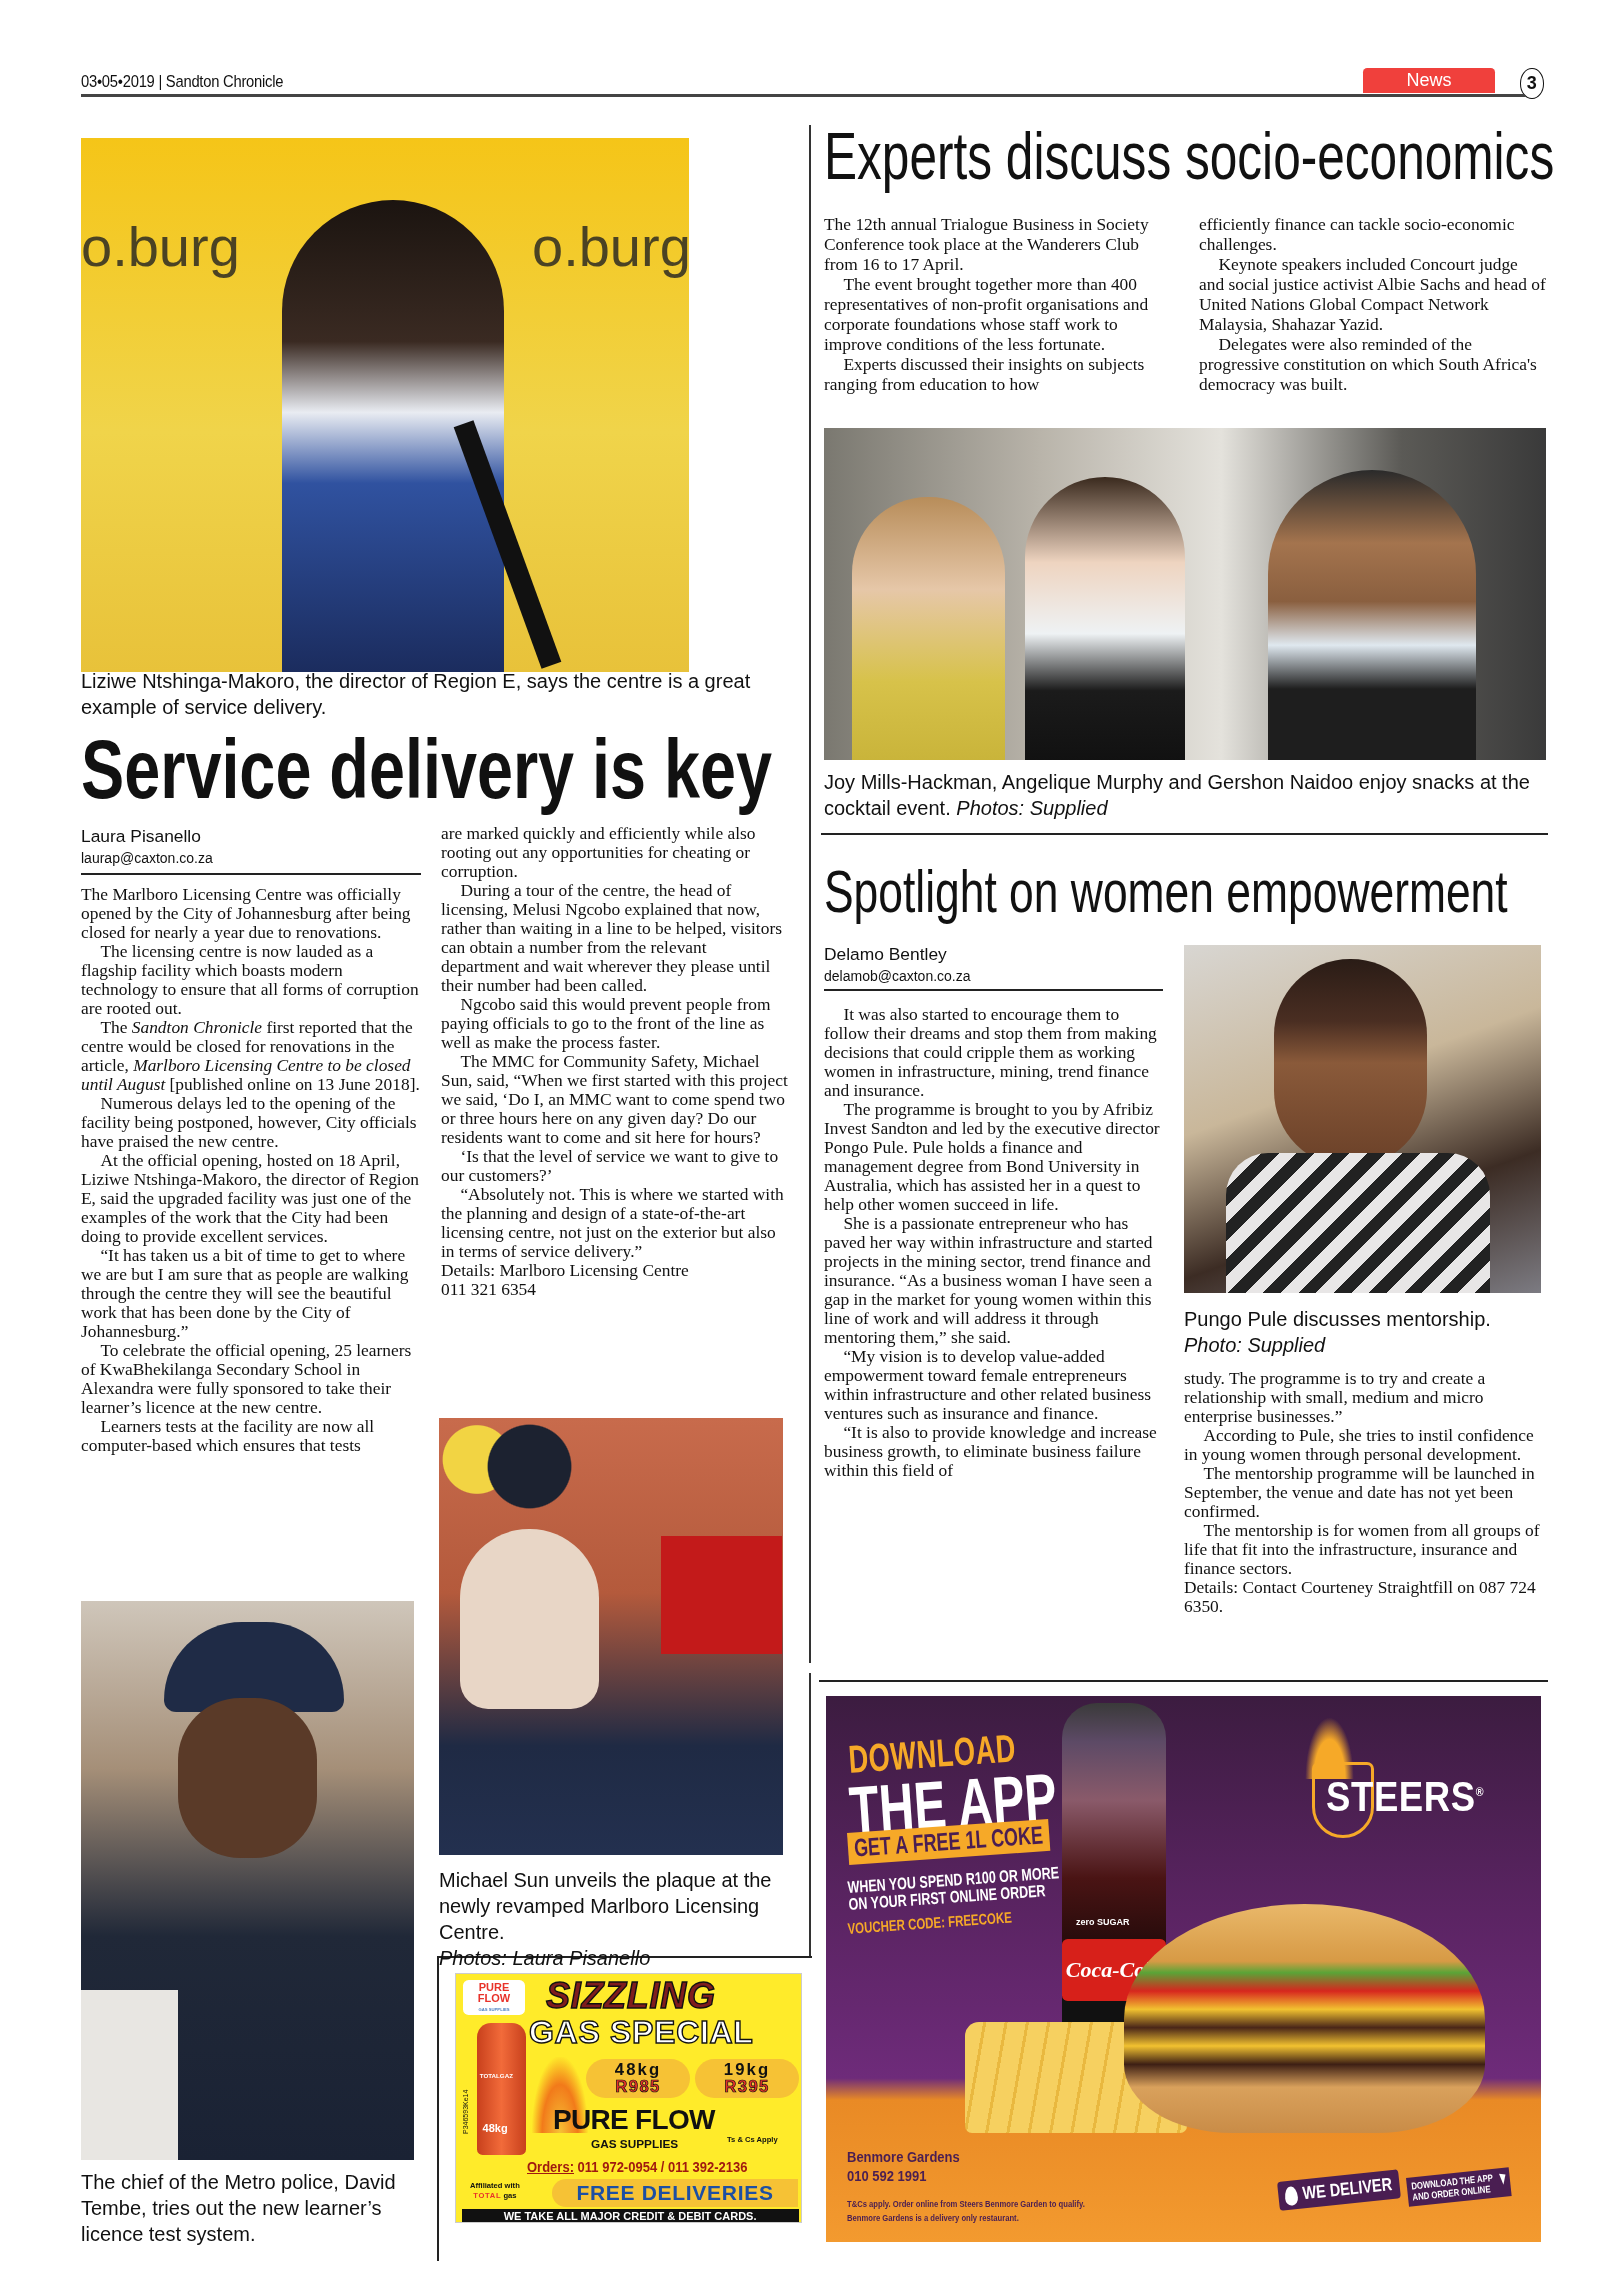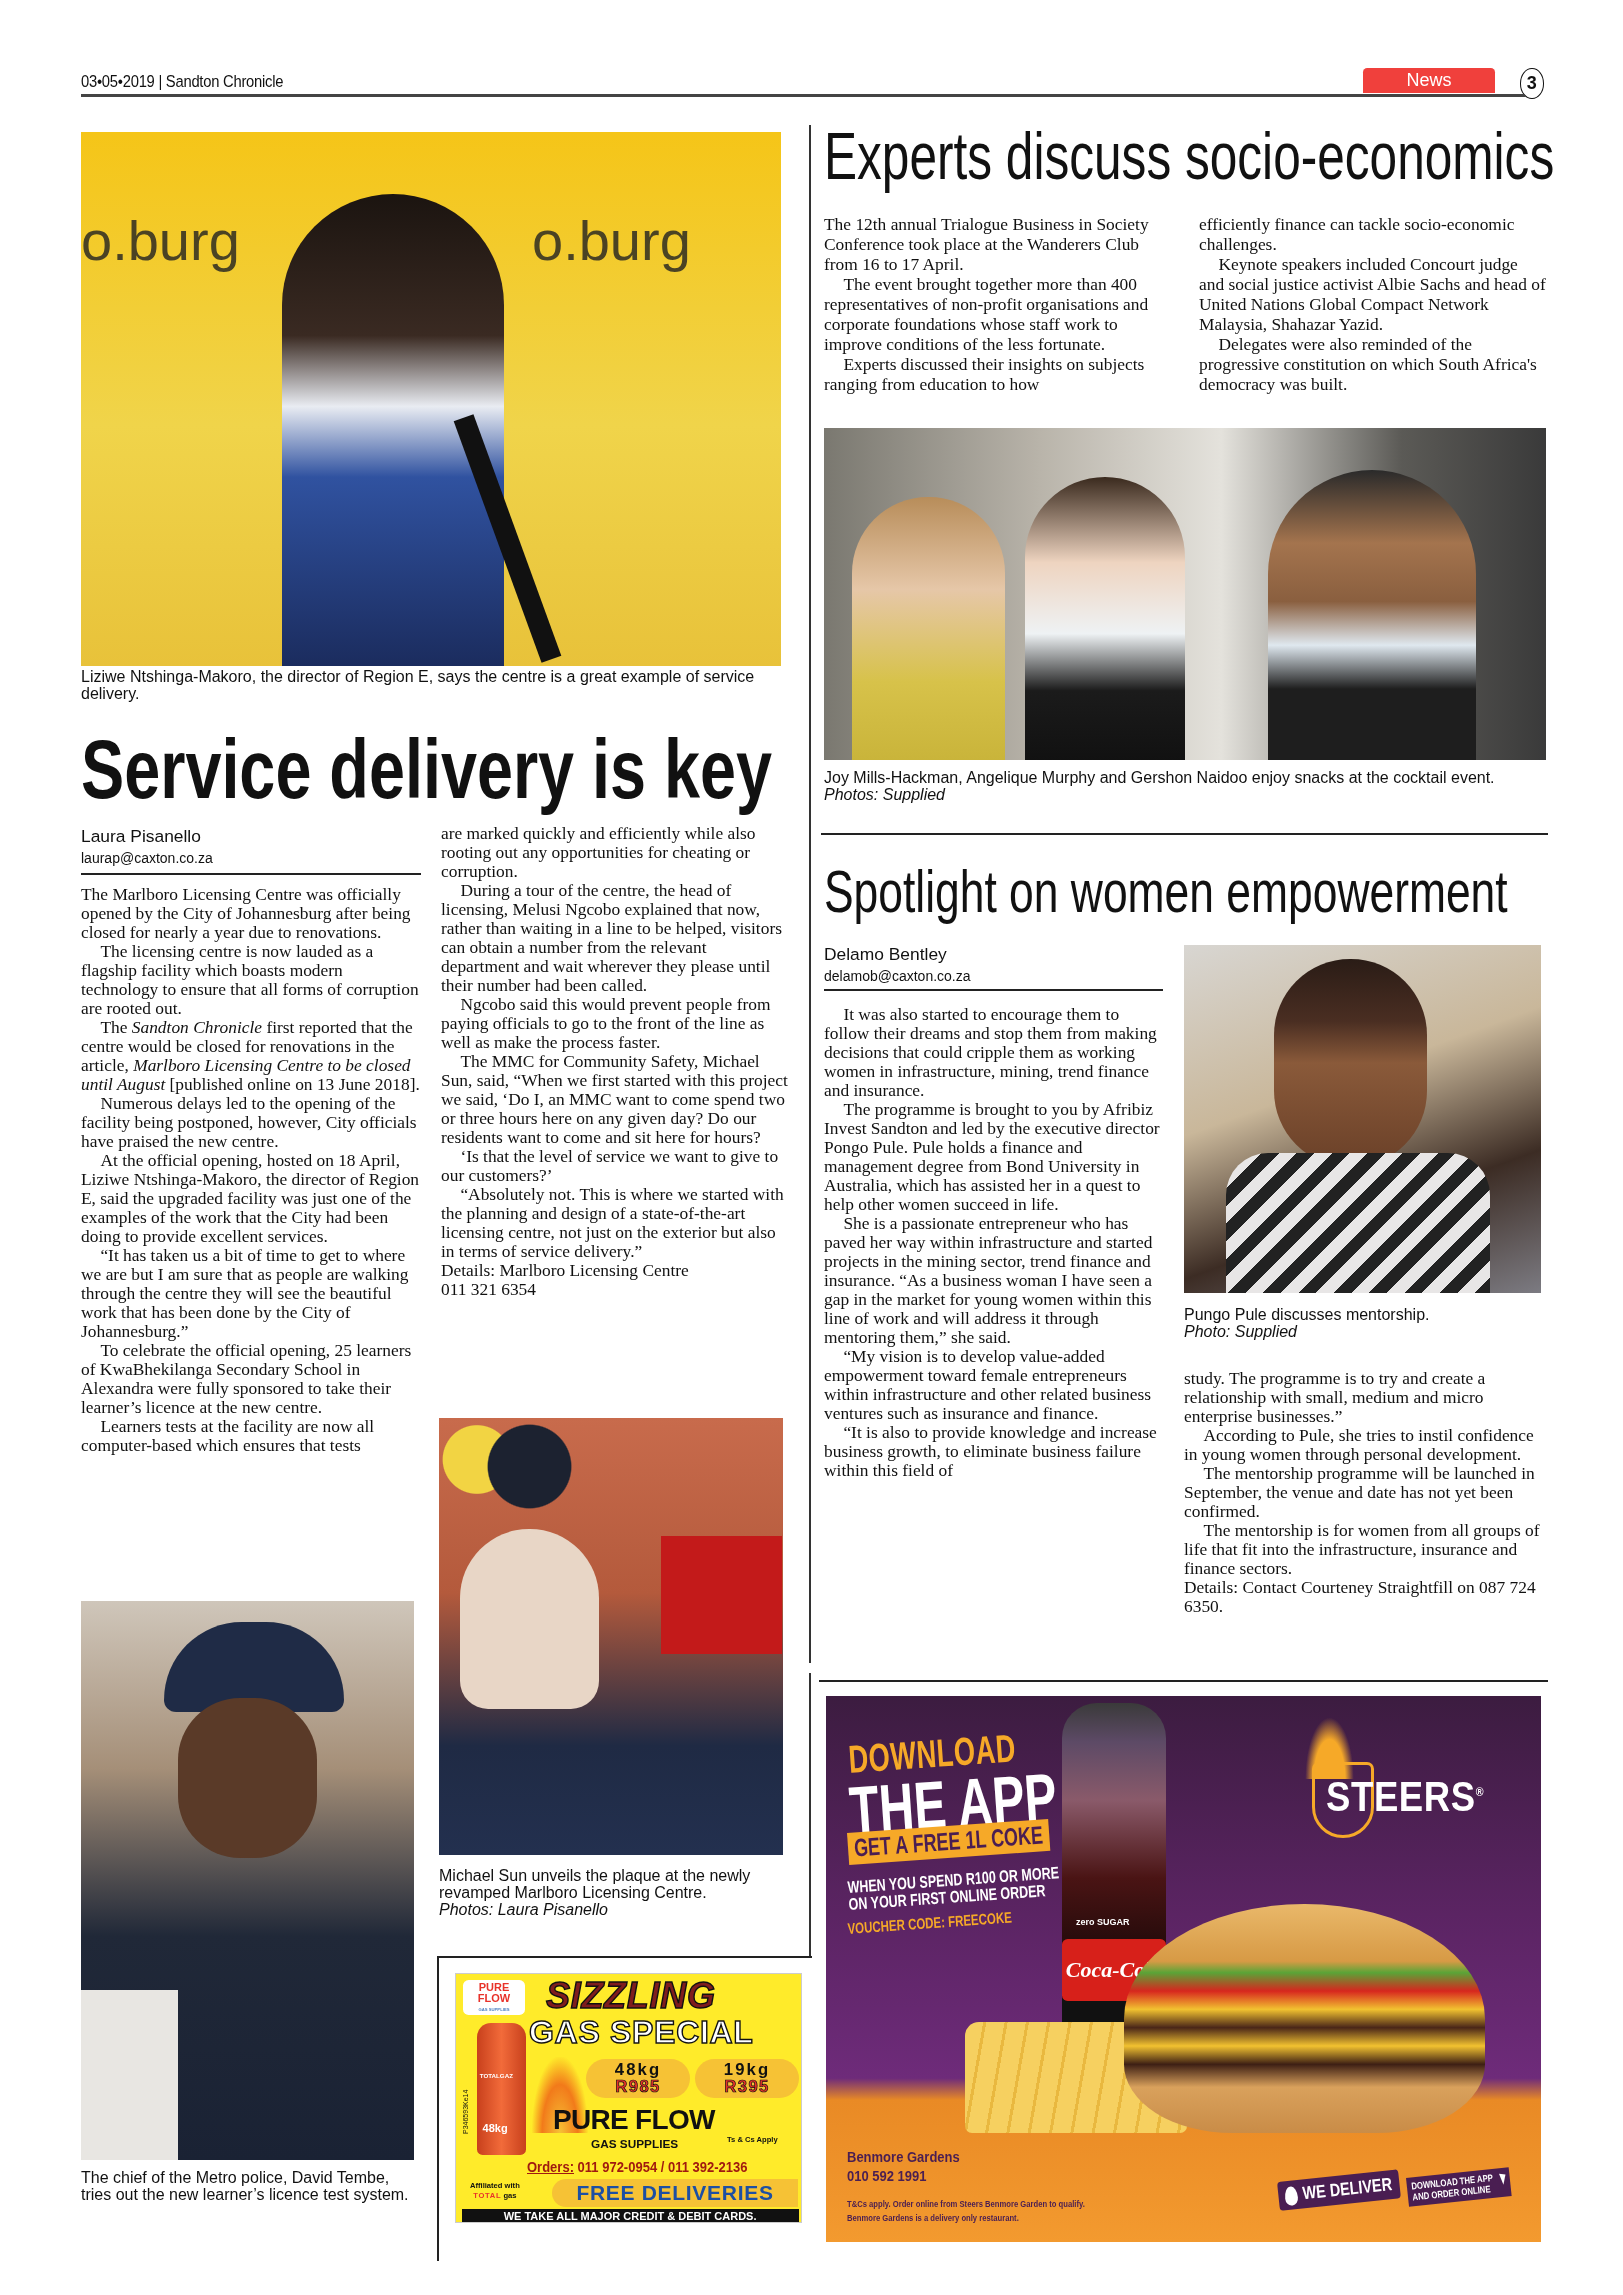--- a/index.html
+++ b/index.html
@@ -106,7 +106,7 @@
 <div class="abs" style="left:437px; top:1956px; width:2.1px; height:305px; background:#222;"></div>
 
 <section>
-  <div class="abs photo ph-yellow" style="left:81px; top:132px; width:700px; height:534px;" title="Woman speaking at a microphone in front of a yellow Joburg backdrop">
+  <div class="abs photo ph-yellow" style="left:81px; top:138px; width:608px; height:534px;" title="Woman speaking at a microphone in front of a yellow Joburg backdrop">
     <div style="position:absolute; left:0; top:76px; font-family:'Liberation Sans',sans-serif; font-size:56px; color:#222; opacity:0.8;">o.burg</div>
     <div style="position:absolute; left:451px; top:76px; font-family:'Liberation Sans',sans-serif; font-size:56px; color:#222; opacity:0.8;">o.burg</div>
     <div style="position:absolute; left:201px; top:62px; width:222px; height:472px; border-radius:111px 111px 0 0; background:linear-gradient(180deg,#1b1410 0%,#3a2a22 30%,#e9ecf2 45%,#3052a0 60%,#1b2c5e 100%);"></div>

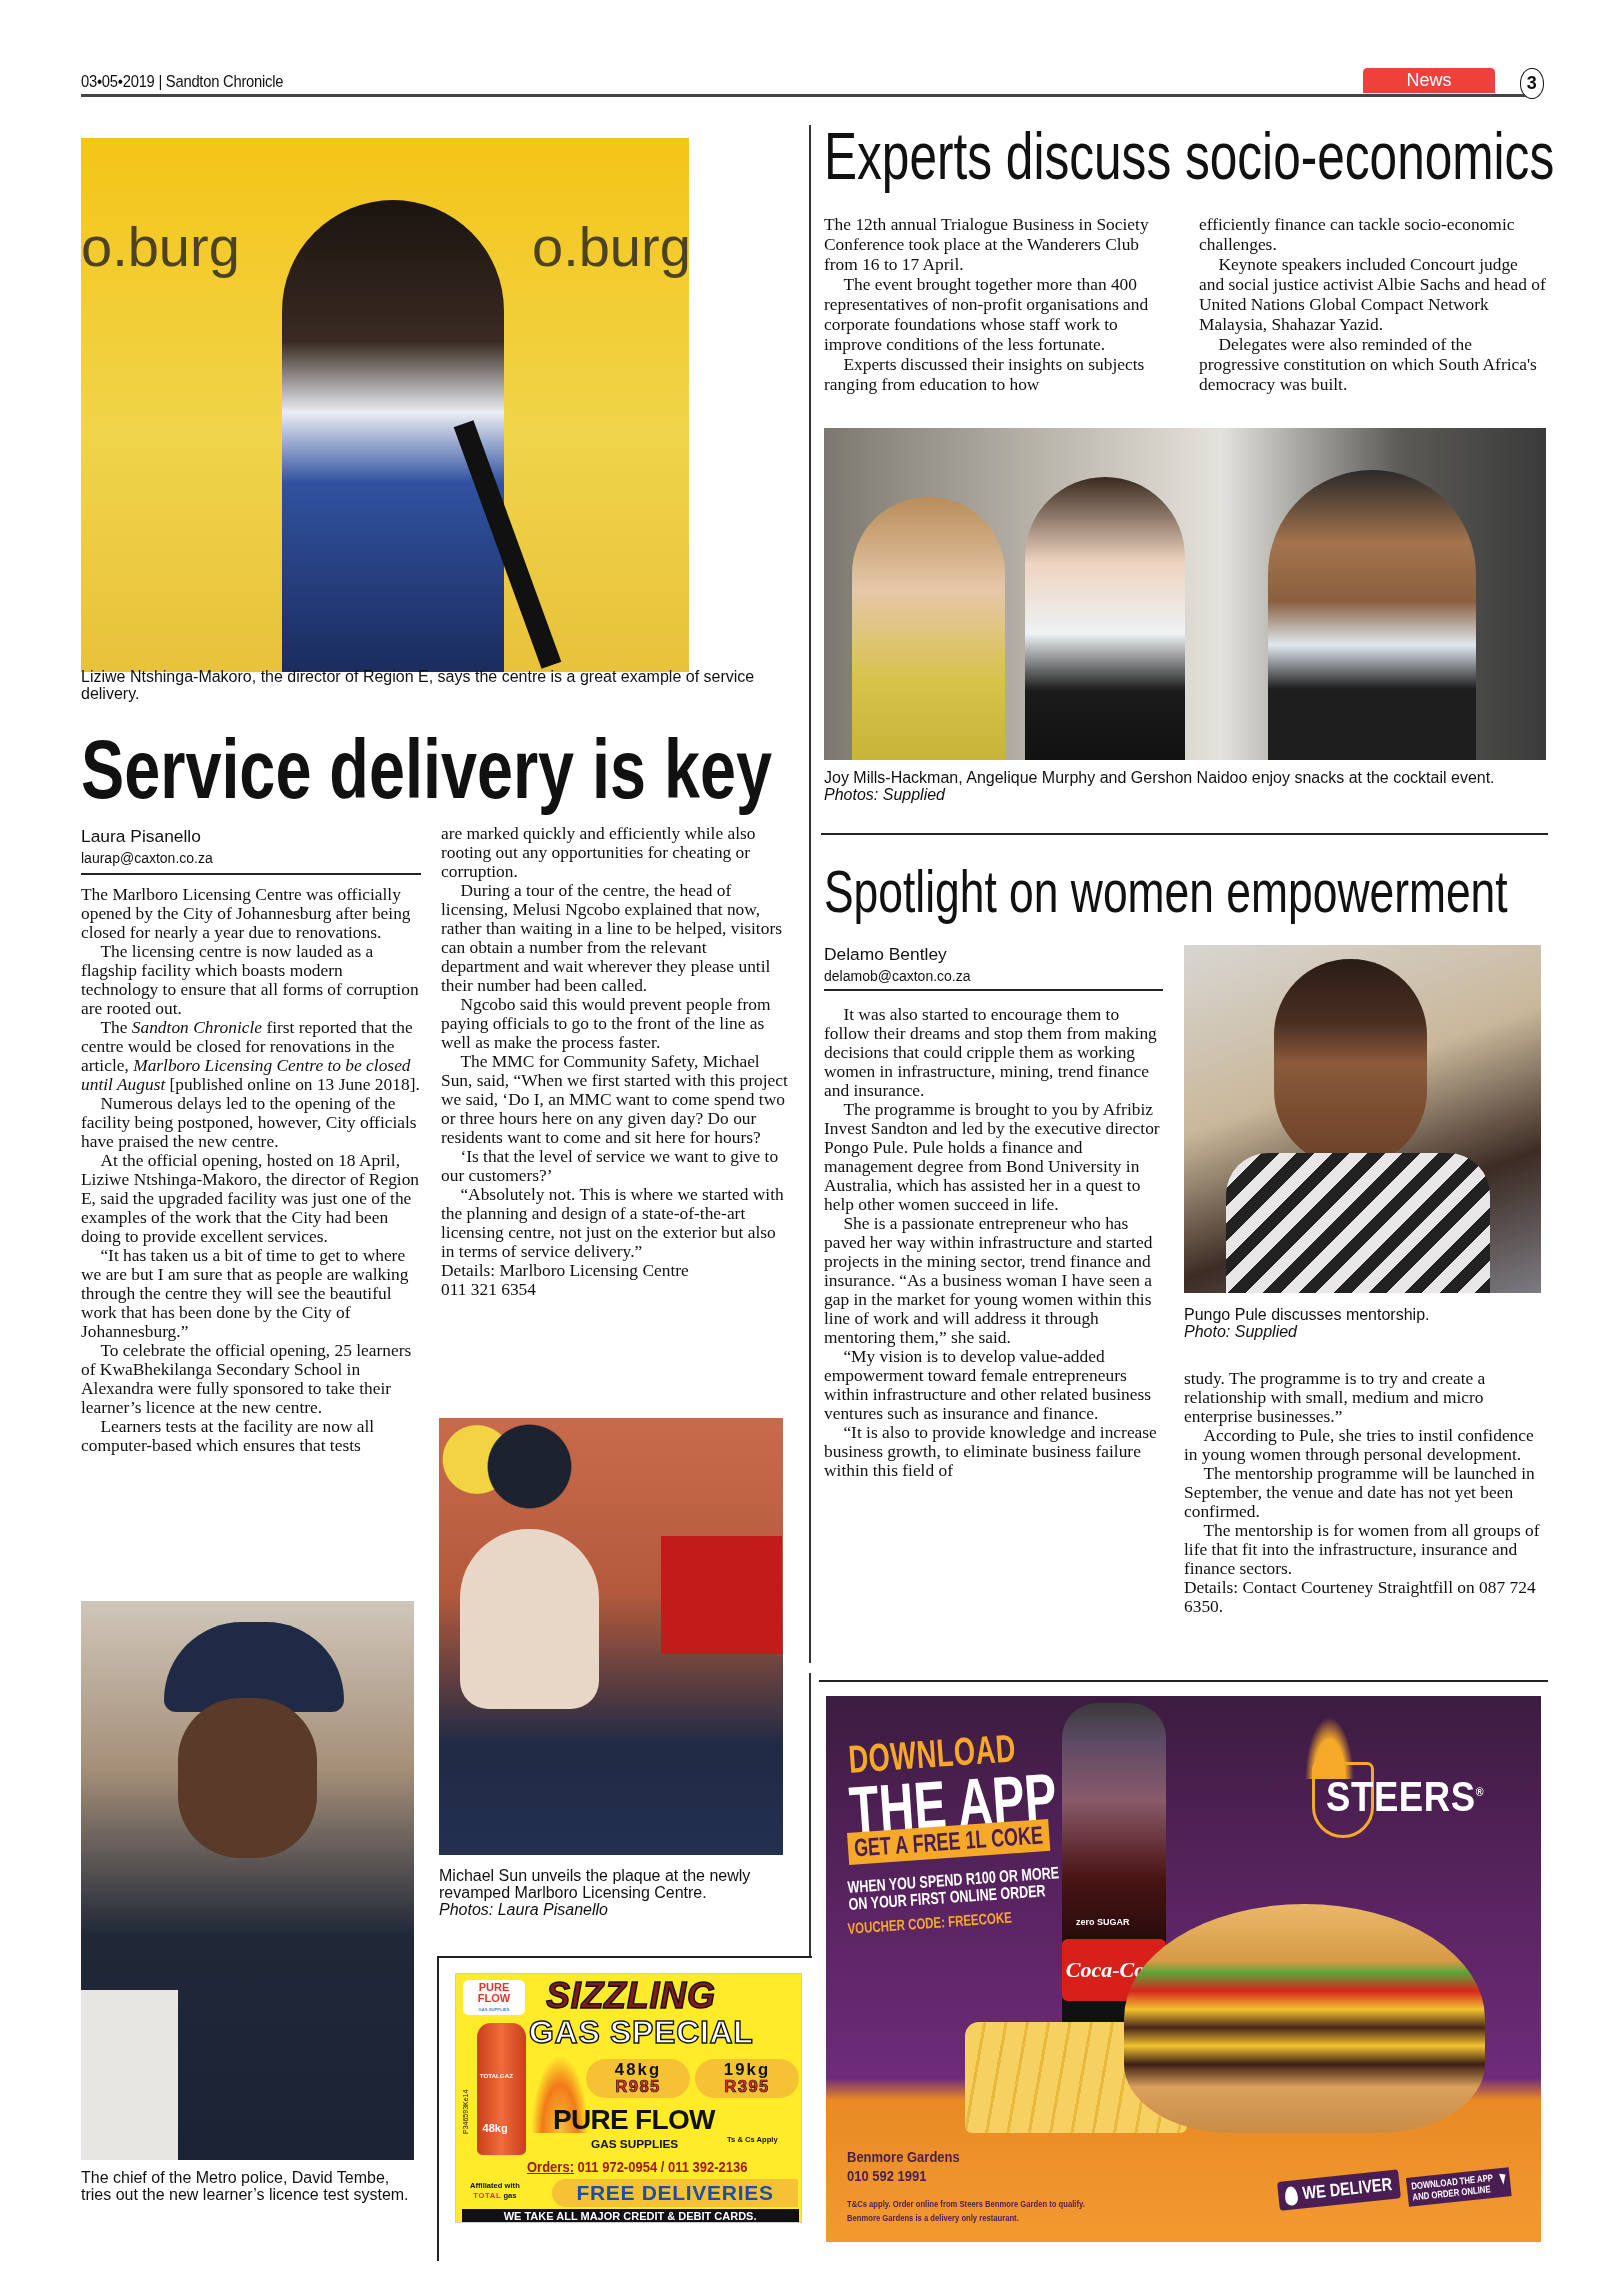--- a/index.html
+++ b/index.html
@@ -25,7 +25,7 @@
   .ph-police { background: linear-gradient(180deg,#cfc6ba 0%,#a58f78 30%,#202838 60%,#1a2234 100%); }
 
   
-  .caption { font-family: "Liberation Sans", sans-serif; font-size: 16px; line-height: 17px; color: #111; }
+  .caption { font-family: "Liberation Sans", sans-serif; font-size: 20px; line-height: 26px; color: #111; }
   .caption i { font-style: italic; }
 
   

